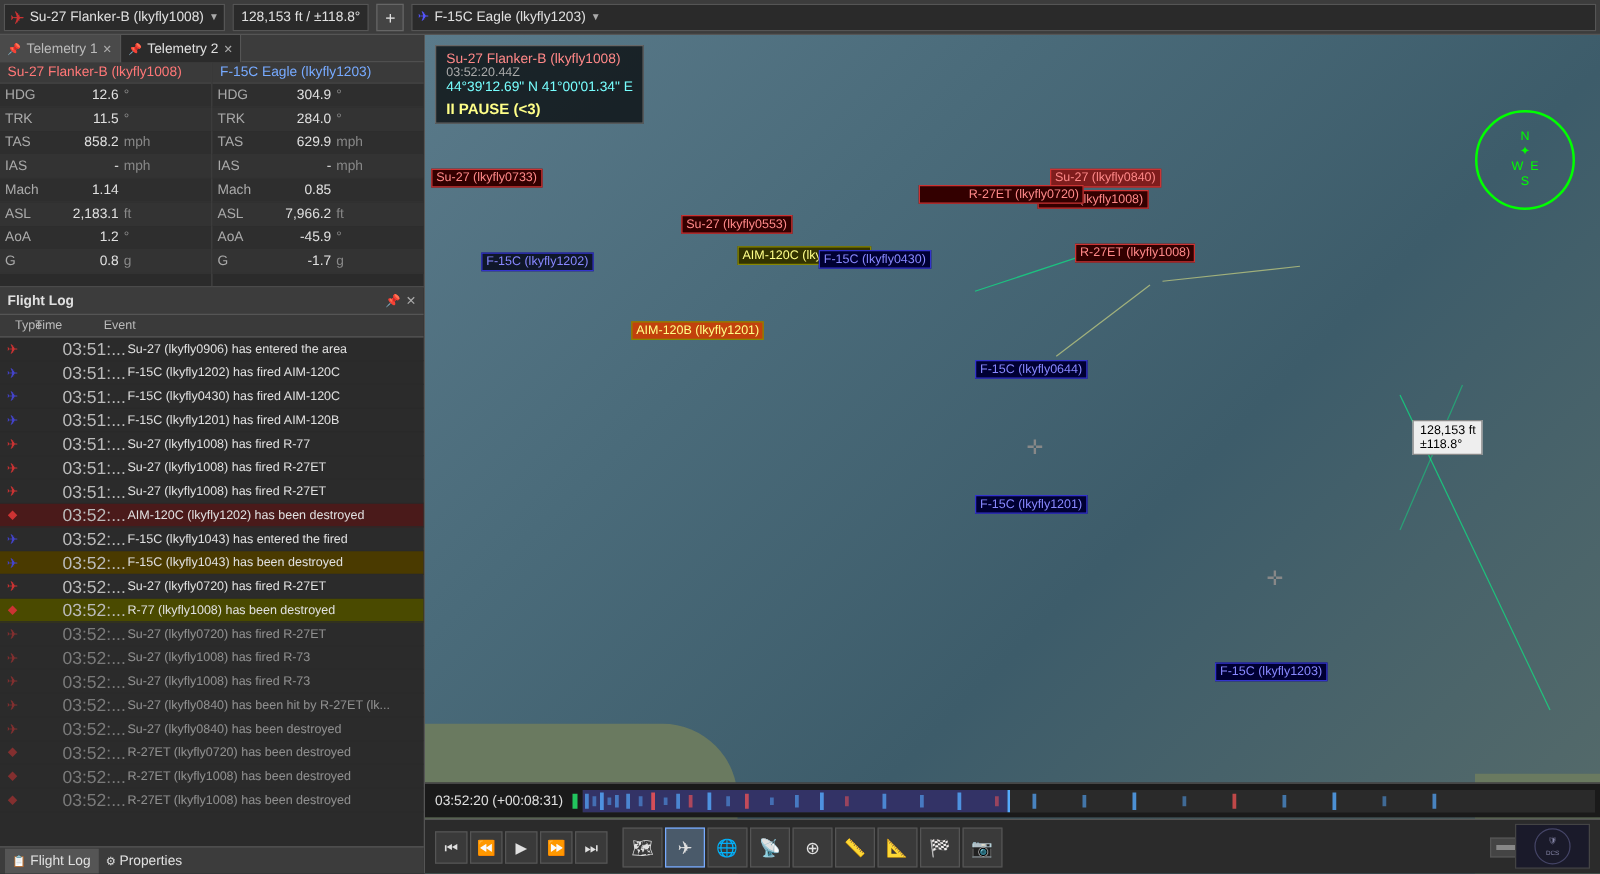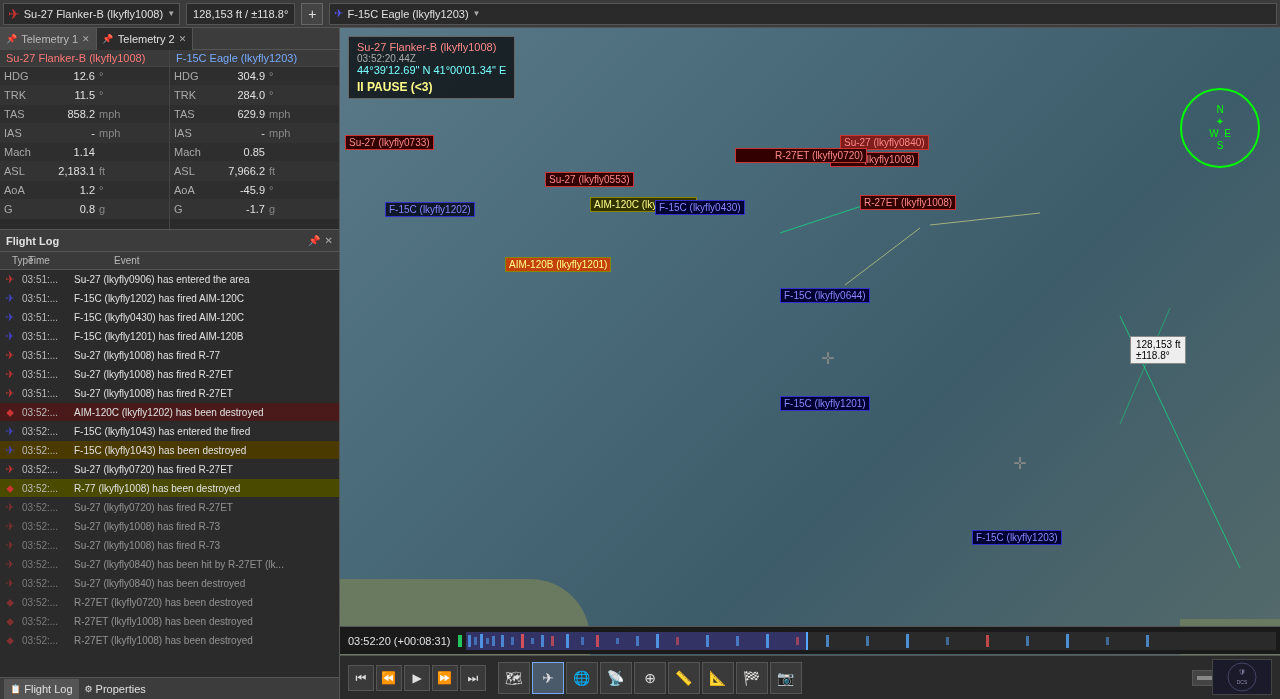--- a/index.html
+++ b/index.html
@@ -51,7 +51,7 @@
     .flight-log-cols { display: flex; background: #3a3a3a; border-bottom: 1px solid #555; height: 18px; align-items: center; flex-shrink: 0; }
     .col-type { width: 28px; padding-left: 12px; font-size: 10px; color: #bbb; }
     .col-time { width: 55px; font-size: 10px; color: #bbb; }
-    .col-event { flex: 1; font-size: 10px; color: #bbb; margin-left: 31px; }
+    .col-event { flex: 1; font-size: 10px; color: #bbb; }
 
     .flight-log-entries { flex: 1; overflow-y: auto; overflow-x: hidden; }
     .log-entry { display: flex; align-items: center; height: 19px; border-bottom: 1px solid #2a2a2a; cursor: pointer; }

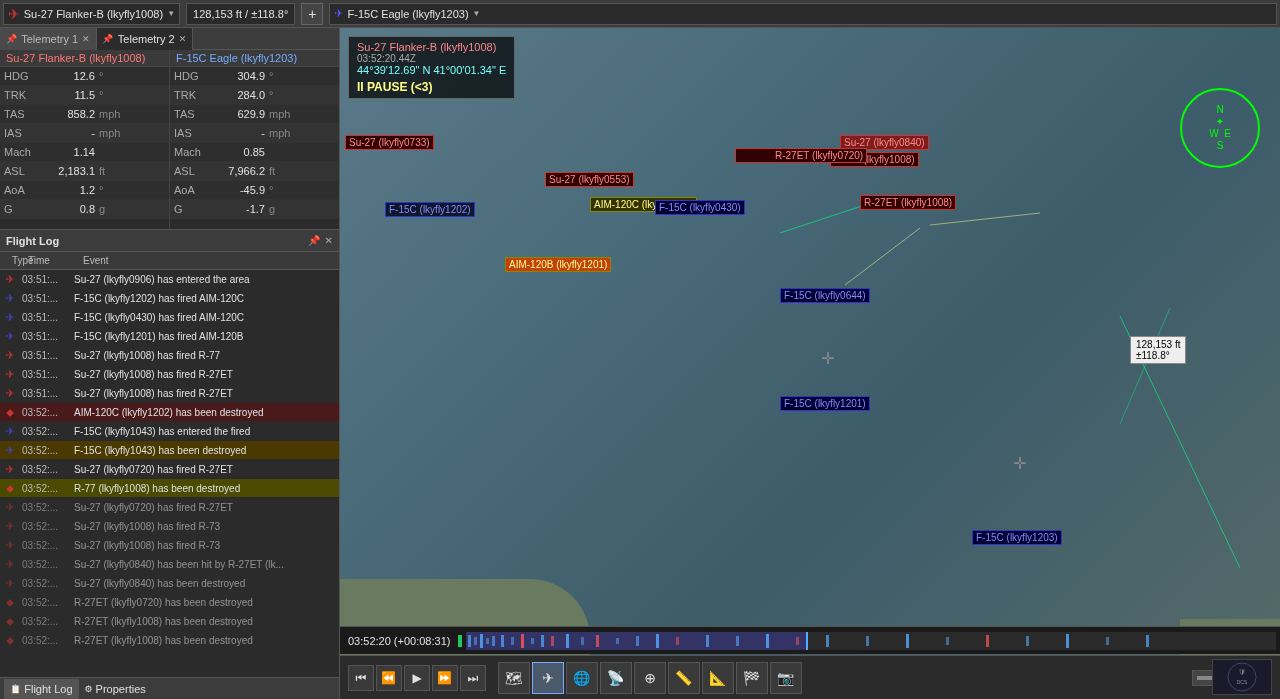--- a/index.html
+++ b/index.html
@@ -56,7 +56,7 @@
     .flight-log-entries { flex: 1; overflow-y: auto; overflow-x: hidden; }
     .log-entry { display: flex; align-items: center; height: 19px; border-bottom: 1px solid #2a2a2a; cursor: pointer; }
     .entry-icon { width: 20px; display: flex; align-items: center; justify-content: center; flex-shrink: 0; }
-    .entry-time { width: 52px; font-size: 10px; color: #bbb; white-space: nowrap; overflow: hidden; padding-left: 2px; }
+    .entry-time { width: 52px; font-size: 14px; color: #bbb; white-space: nowrap; overflow: hidden; padding-left: 2px; margin-left: 28px; }
     .entry-event { flex: 1; font-size: 10px; color: #e0e0e0; white-space: nowrap; overflow: hidden; padding-left: 2px; }
 
     

